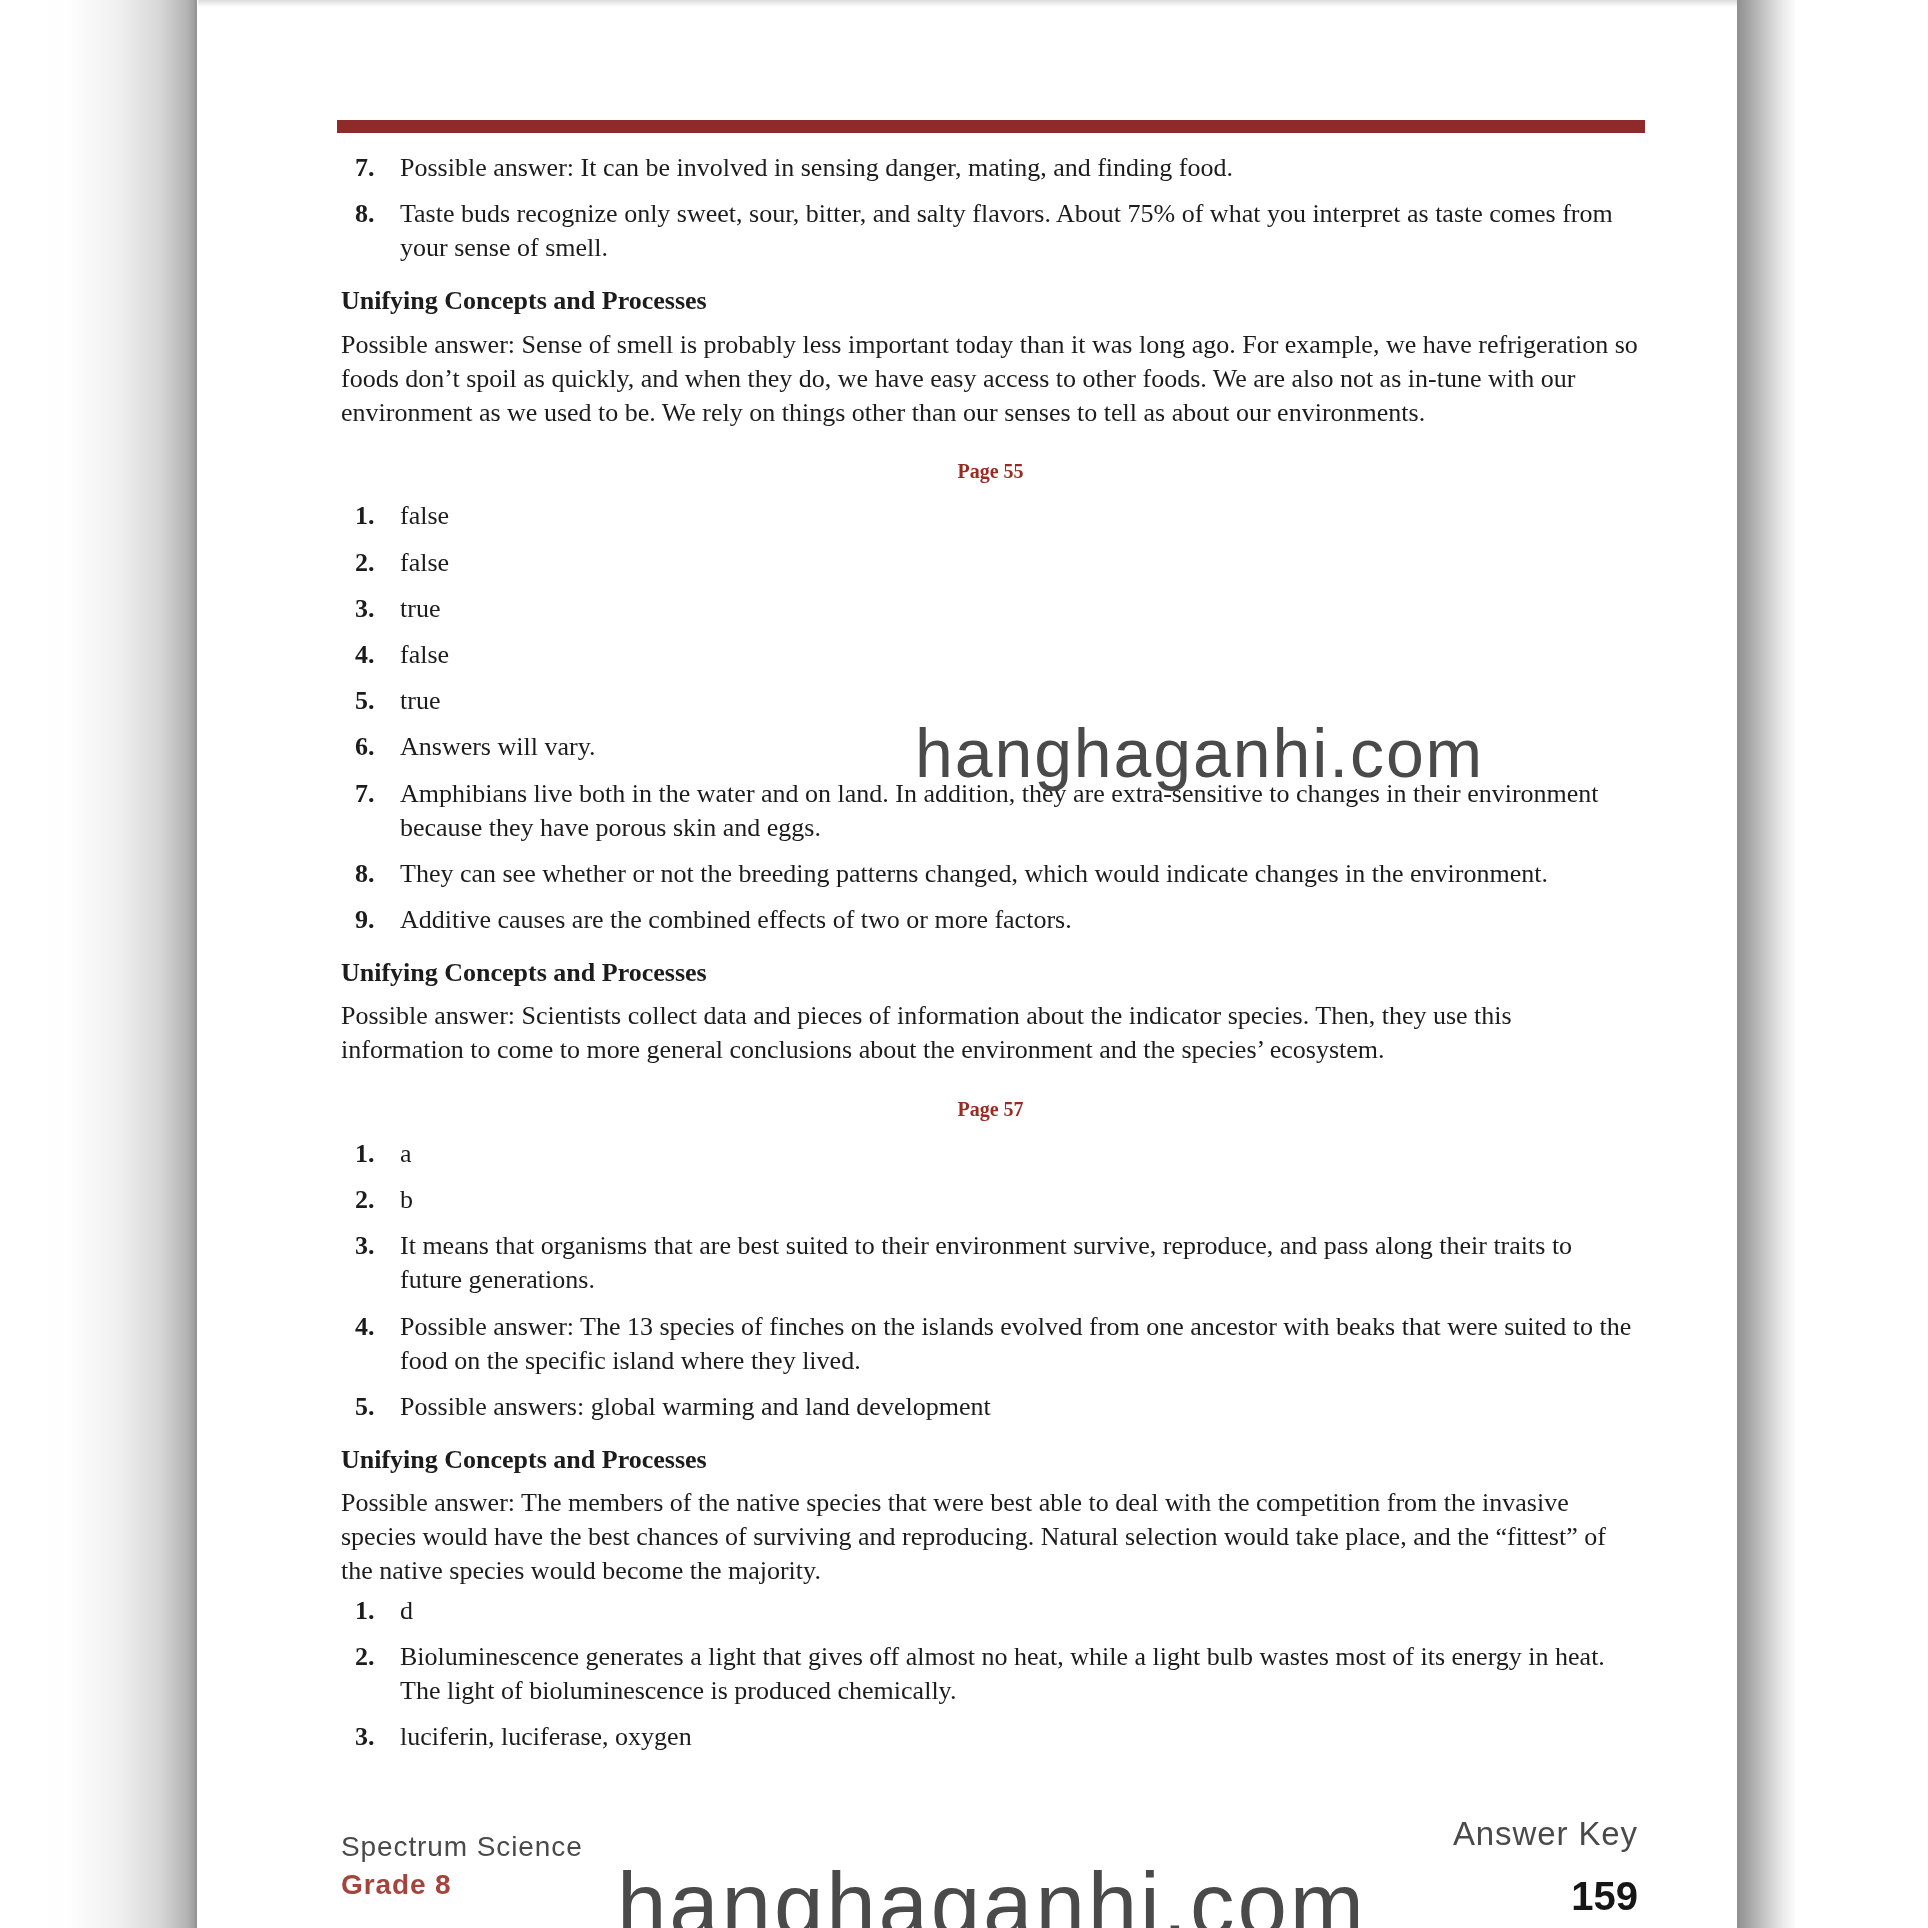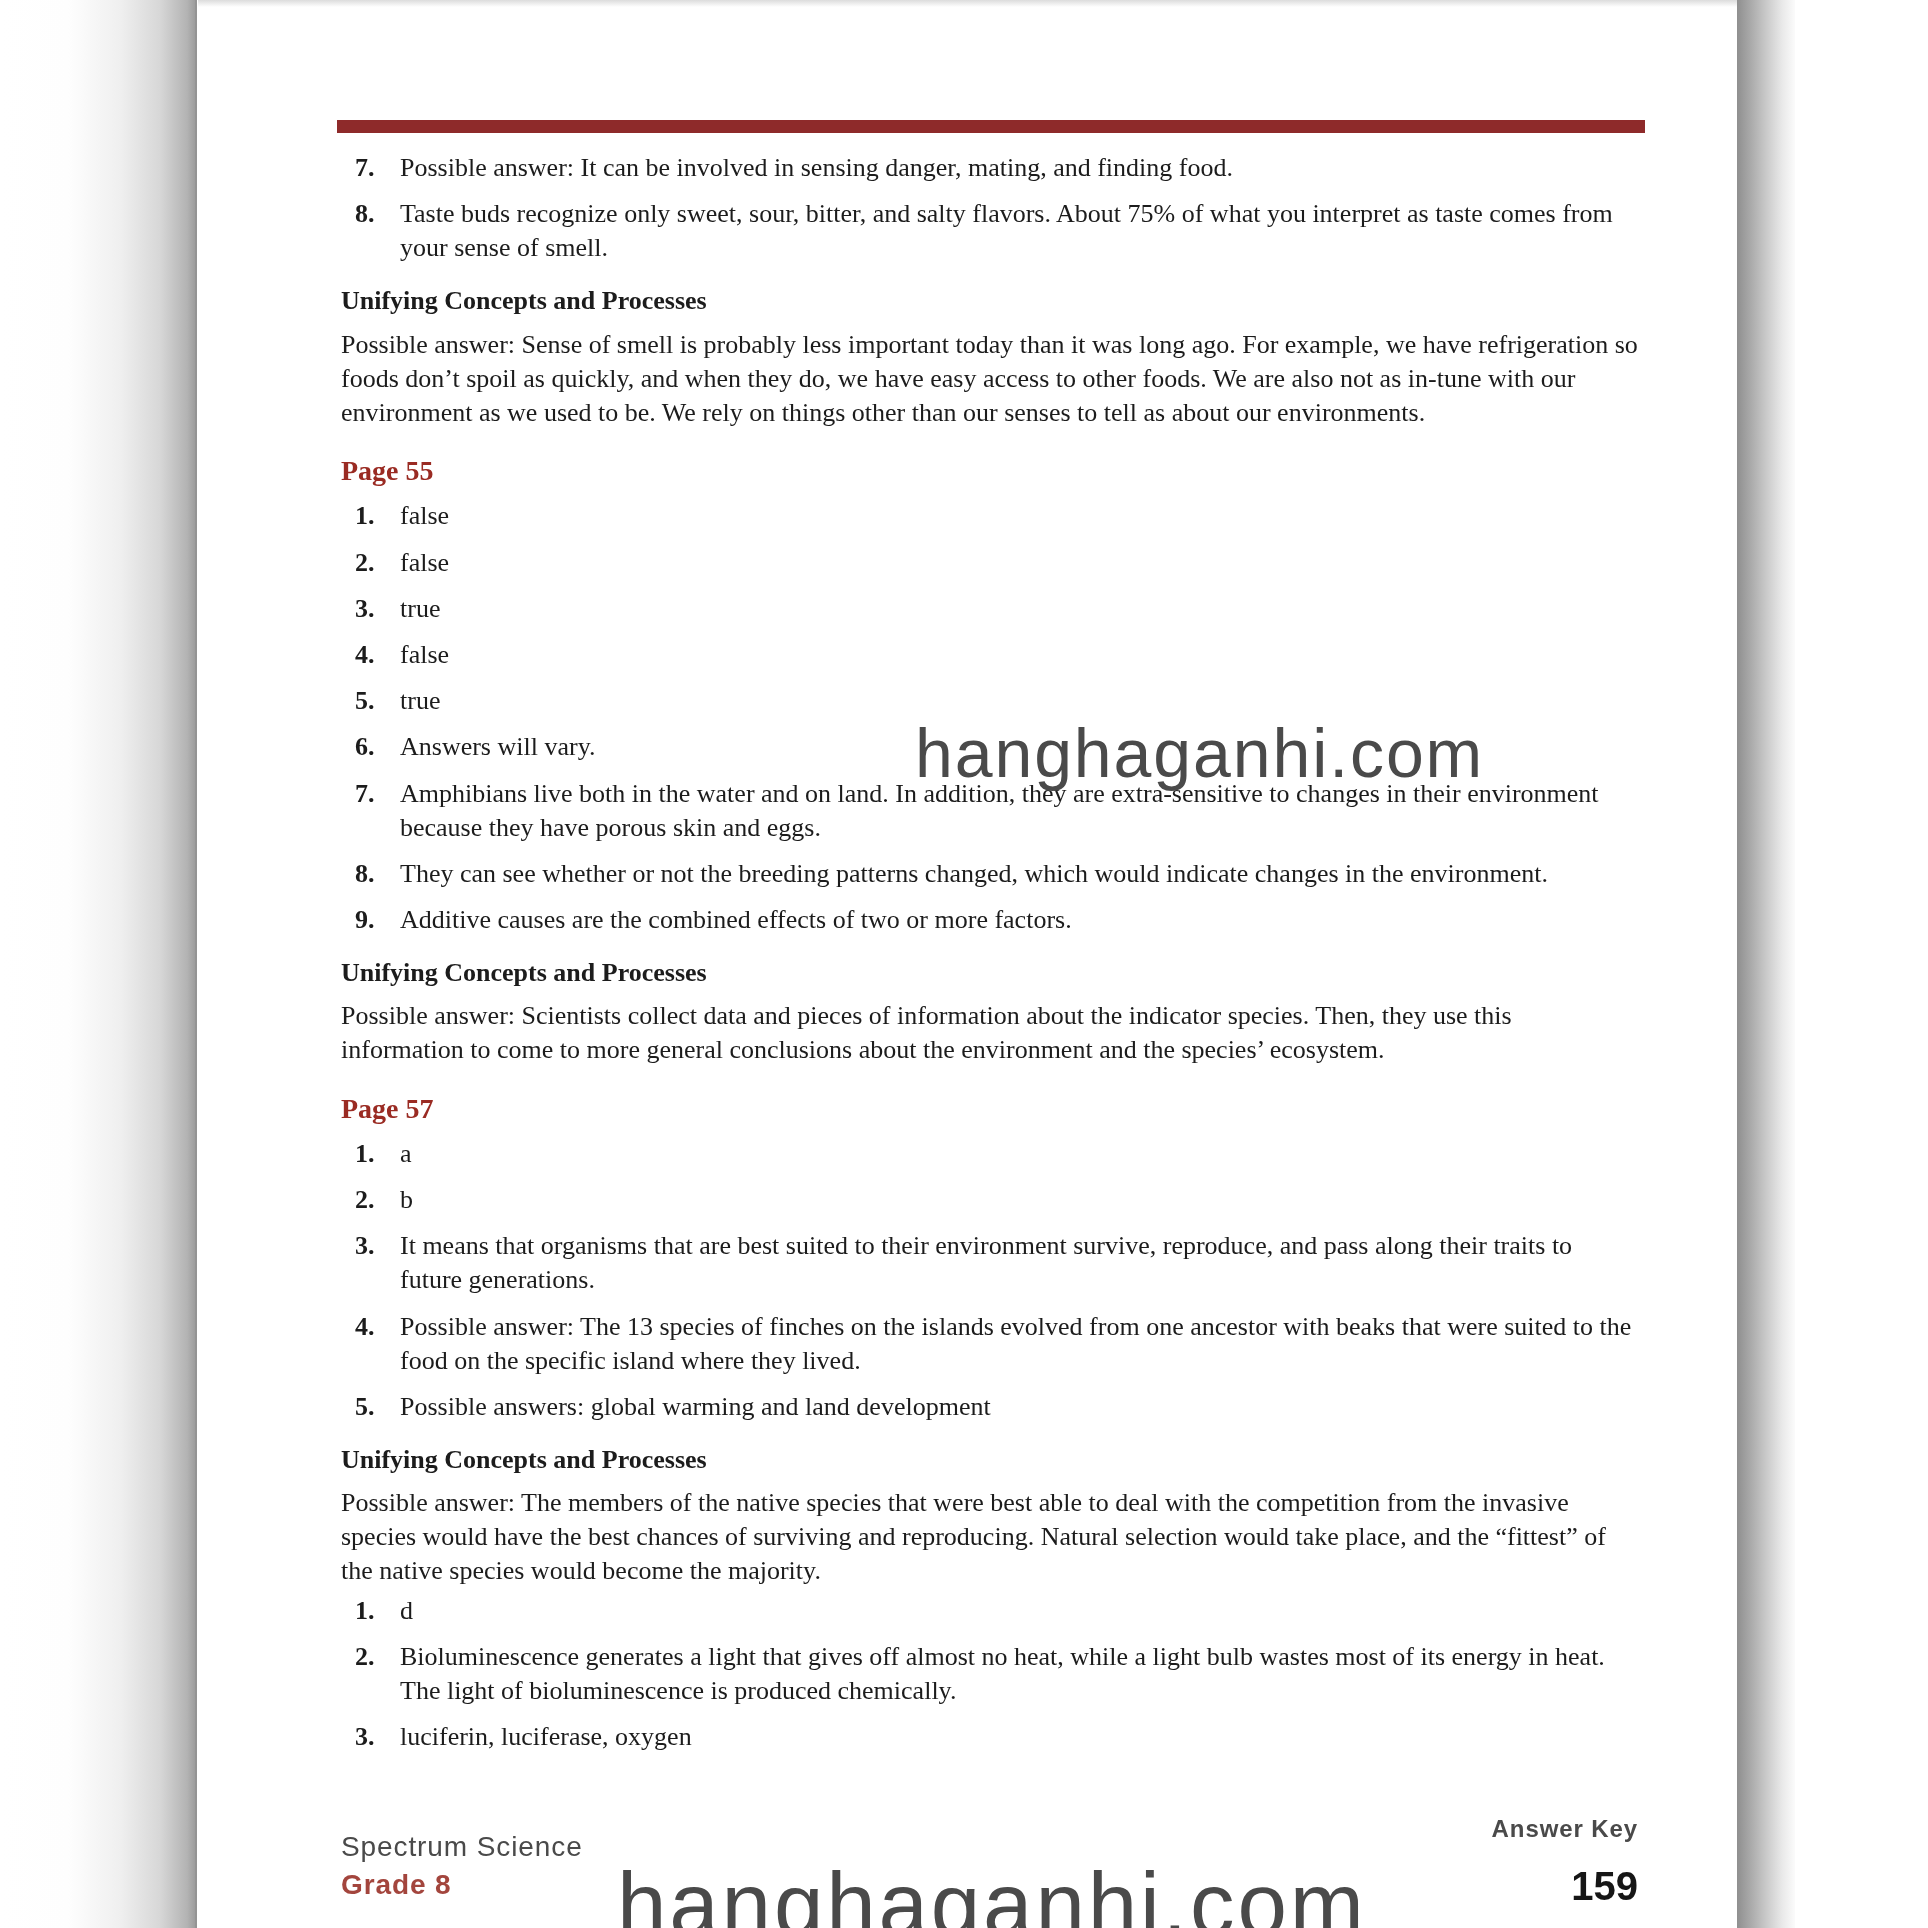--- a/index.html
+++ b/index.html
@@ -43,8 +43,9 @@
   }
   .para{margin:0 0 5.6px 0;}
   .page-label{
-    font-weight:bold;font-size:28px;color:#9a2b23;
+    font-weight:bold;font-size:20px;color:#9a2b23;
     margin:24.5px 0 11.3px 0;
+    text-align:center;
   }
   
   .watermark{

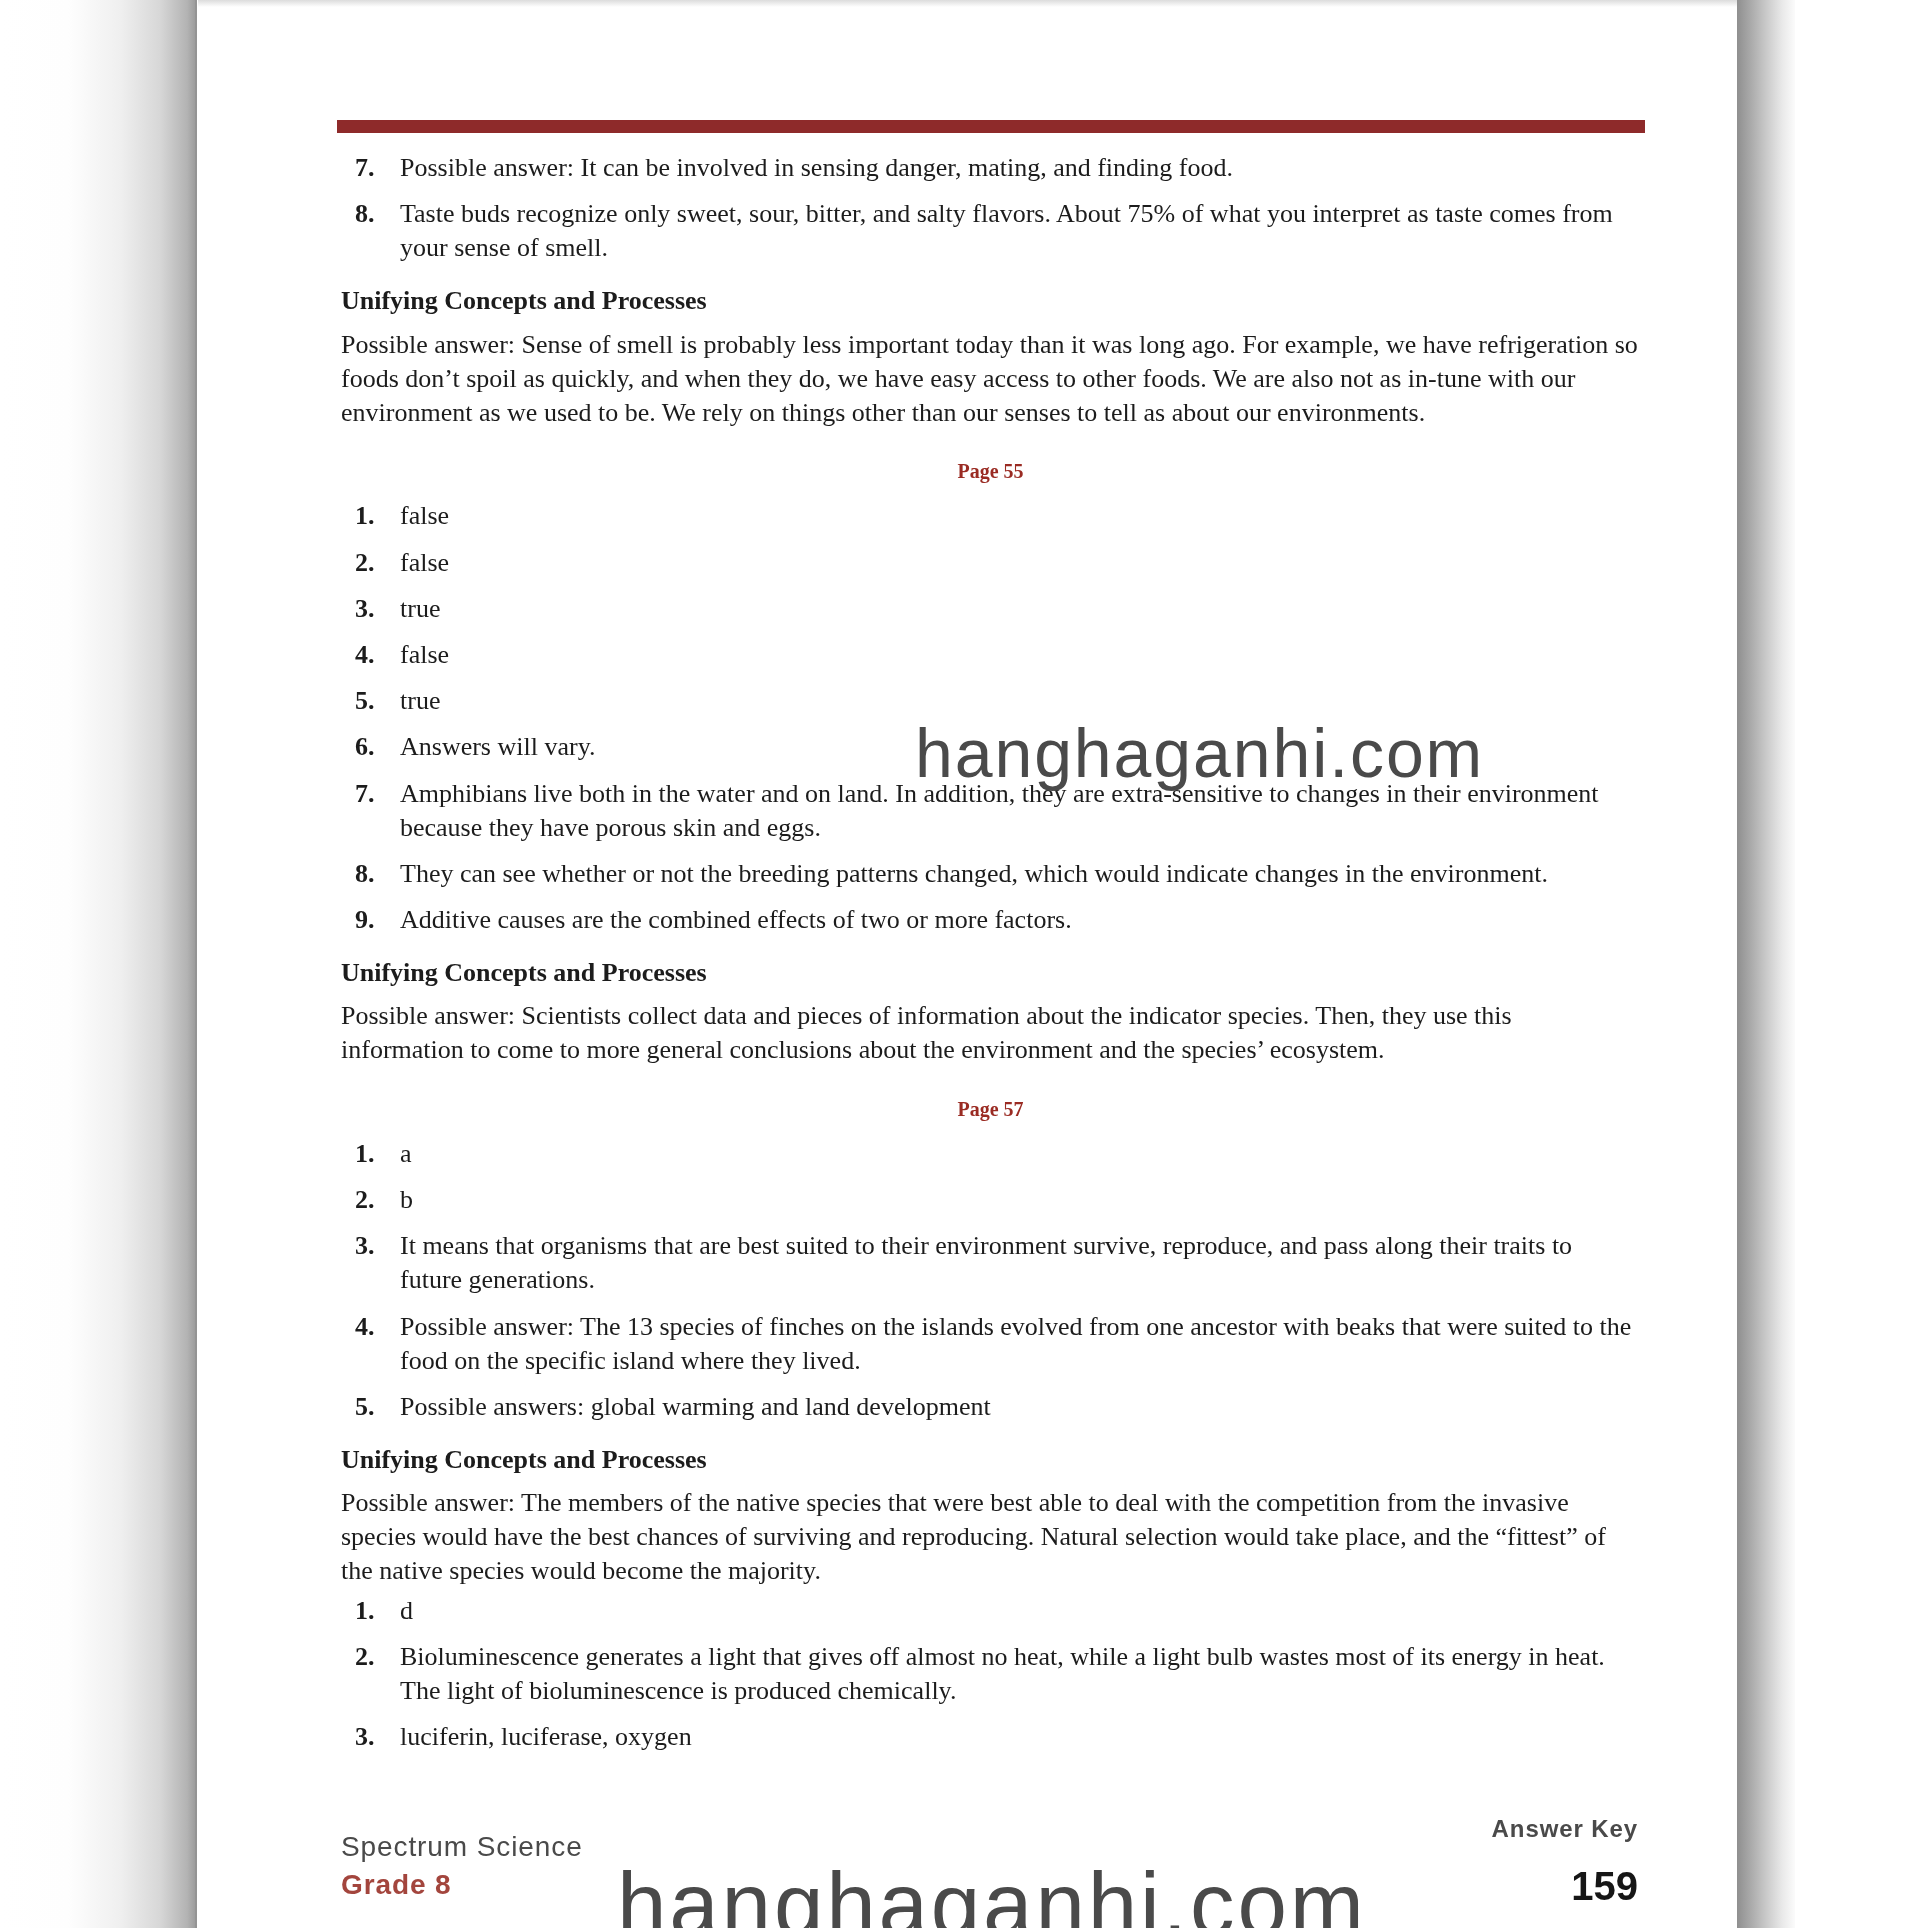--- a/index.html
+++ b/index.html
@@ -64,7 +64,7 @@
   .series{font-size:28px;color:#4a4a4a;letter-spacing:0.9px;}
   .grade{font-size:28px;color:#a3453d;letter-spacing:0.9px;margin-top:5.6px;font-weight:bold;}
   .footer-right{position:absolute;right:0;top:0;text-align:right;}
-  .answer-key{font-size:24px;color:#4a4a4a;letter-spacing:0.9px;font-weight:bold;}
+  .answer-key{font-size:33px;color:#4a4a4a;letter-spacing:0.9px;}
   .page-number{font-size:40px;color:#161616;font-weight:bold;margin-top:21px;}
 </style>
 </head>

